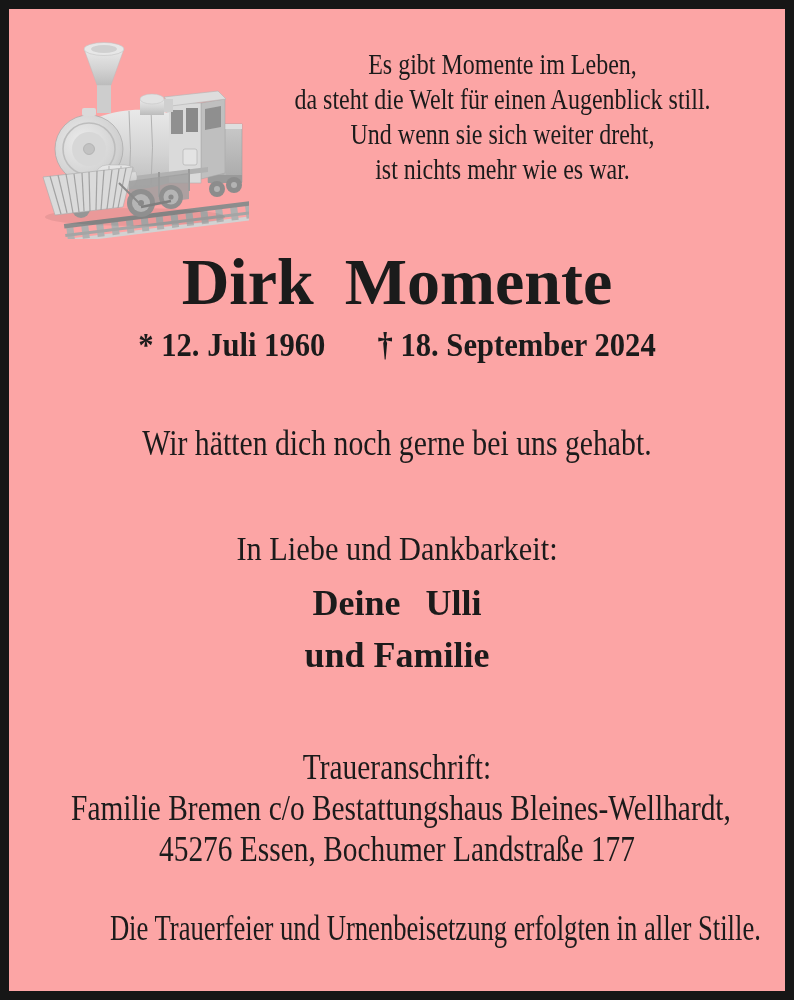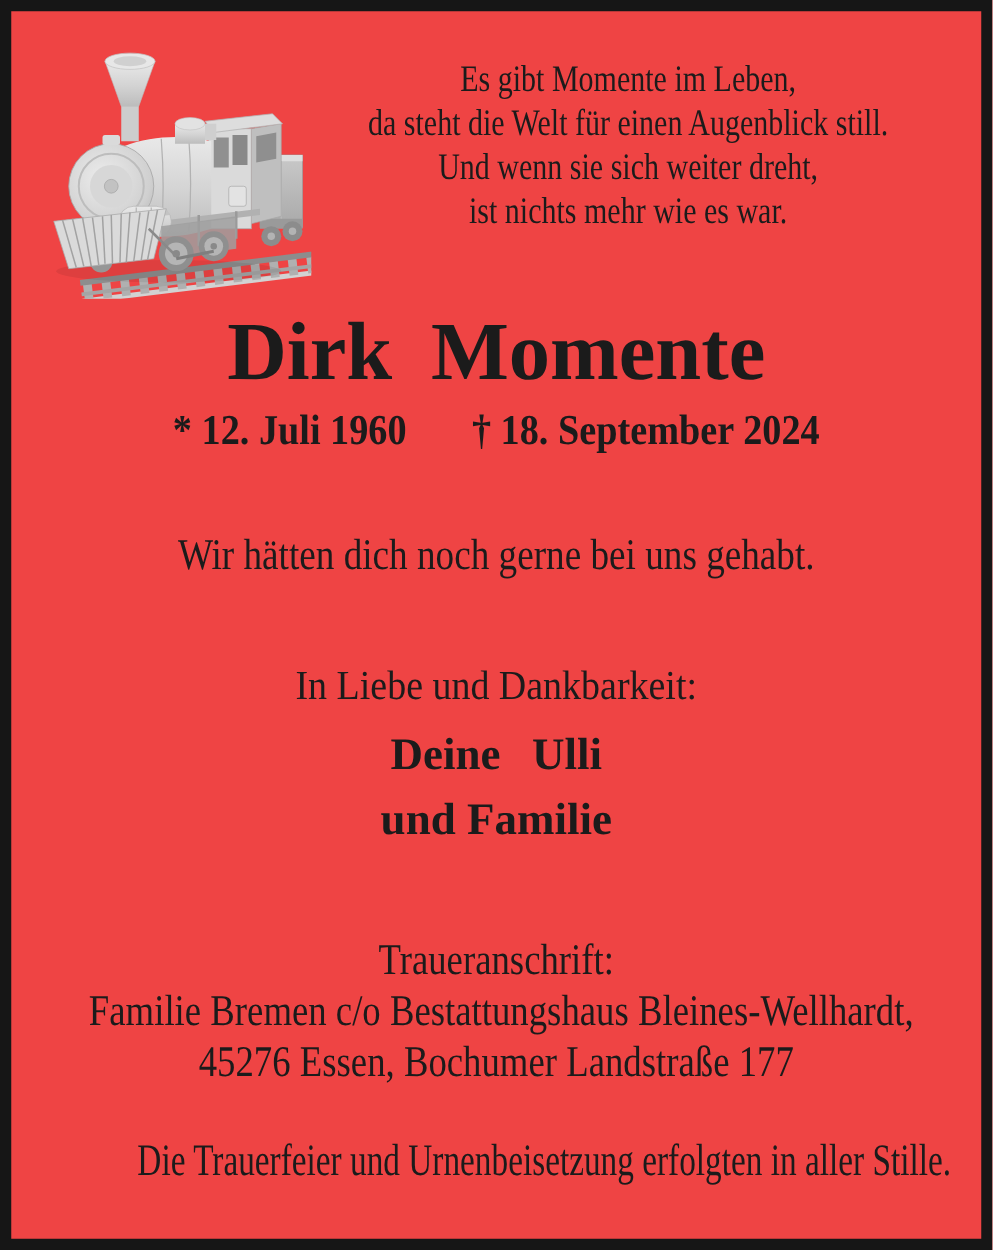--- a/index.html
+++ b/index.html
@@ -10,7 +10,7 @@
   }
   .page {
     position:absolute; inset:0;
-    background:#ef4444;
+    background:#fca5a5;
     border:9px solid #161616;
     overflow:hidden;
   }

